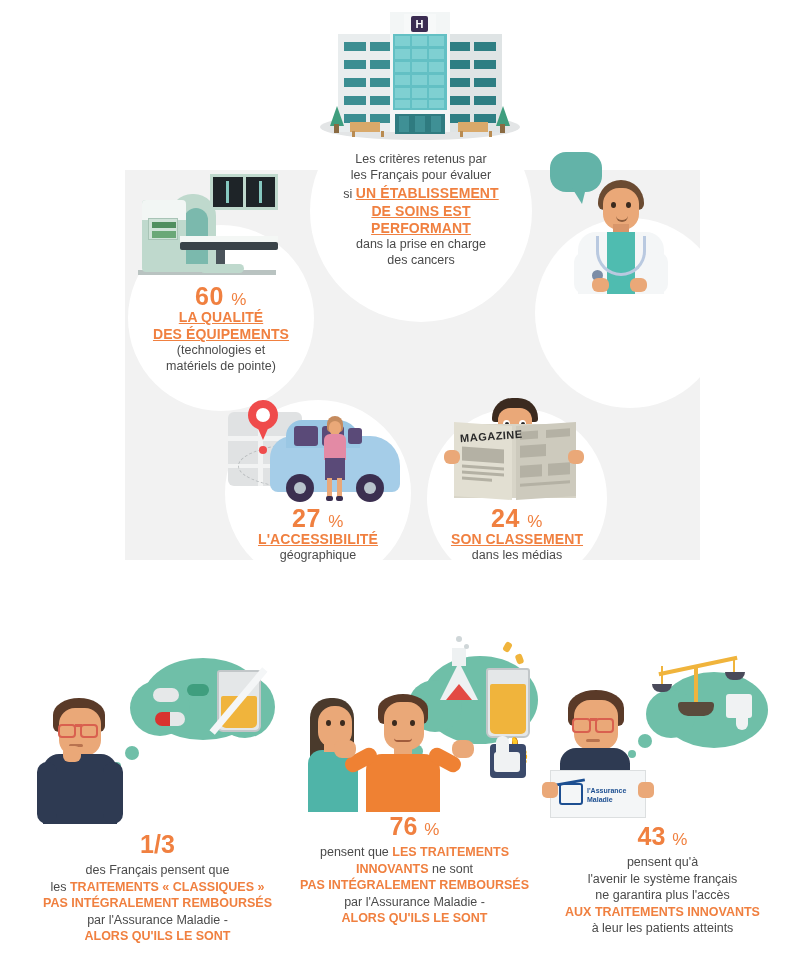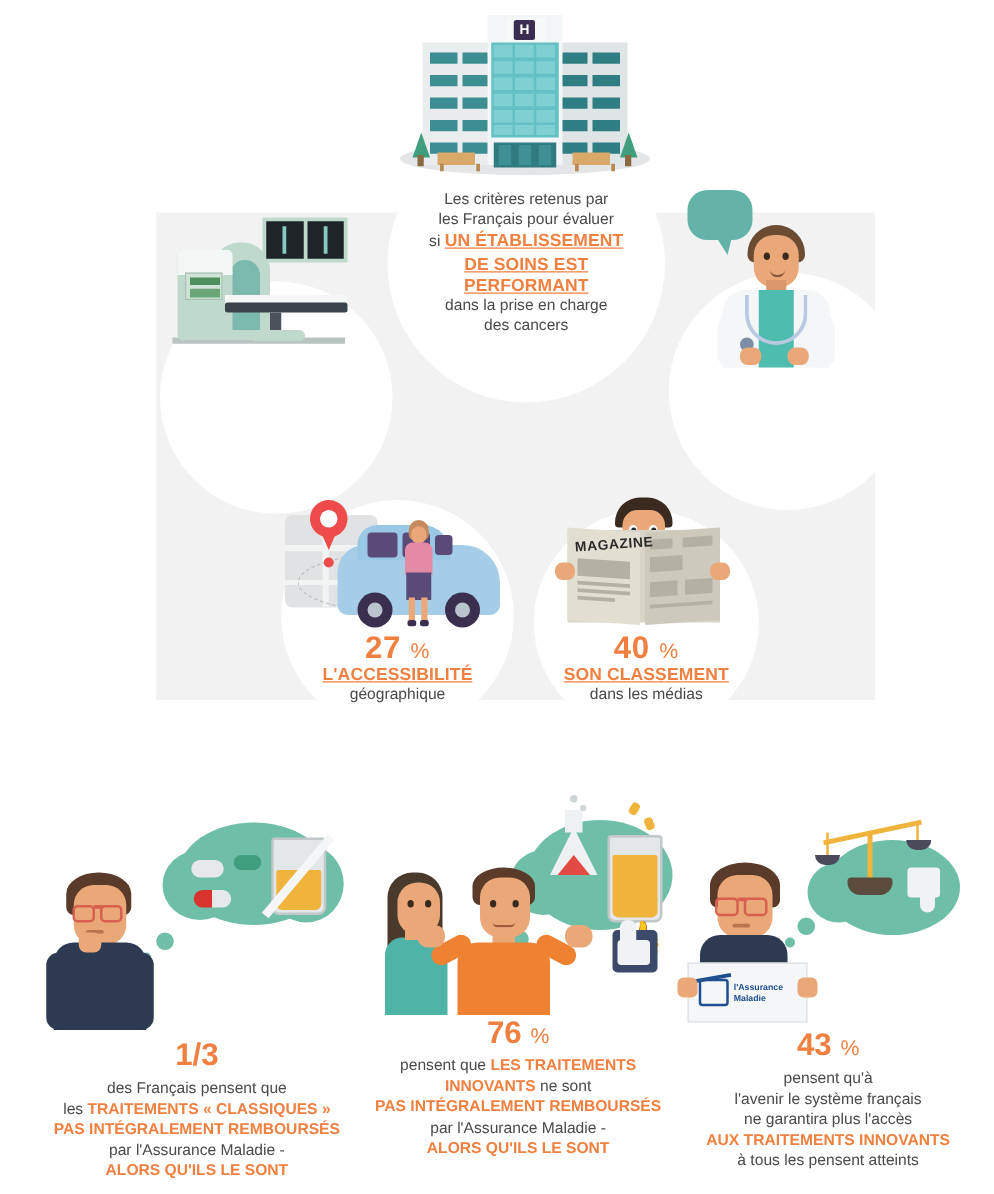--- a/index.html
+++ b/index.html
@@ -257,6 +257,13 @@
       </div>
   </div>
 
+  <div style="position:absolute;left:136px;top:283px;width:170px;text-align:center;">
+    <div class="pct"><span>60</span> <span class="sym">%</span></div>
+    <div class="cap">LA QUALITÉ</div>
+    <div class="cap">DES ÉQUIPEMENTS</div>
+    <div class="sub">(technologies et</div>
+    <div class="sub">matériels de pointe)</div>
+  </div>
 
   <div class="doctor">
     <div class="doc-speech"></div>

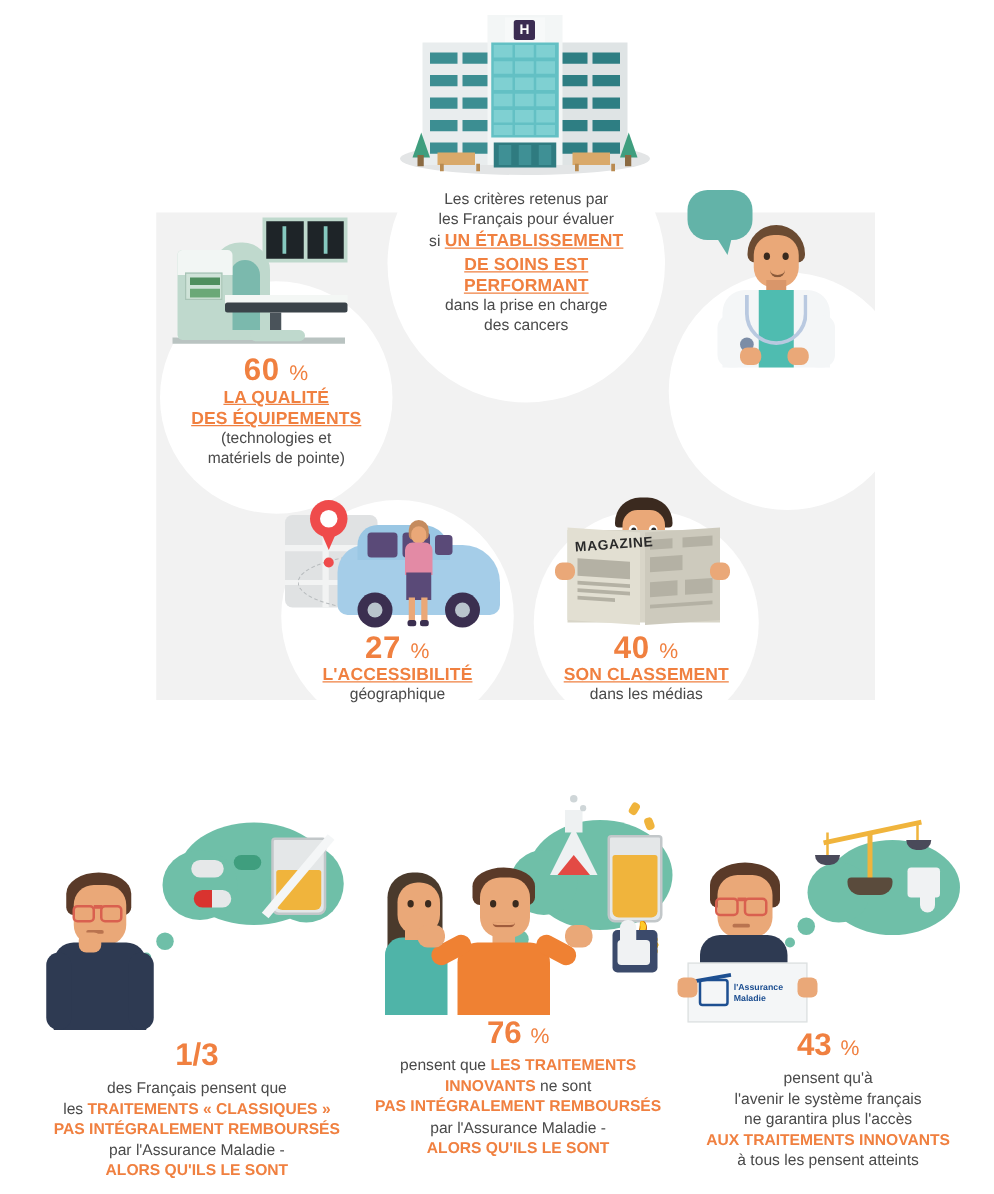--- a/index.html
+++ b/index.html
@@ -350,7 +350,7 @@
   </div>
 
   <div style="position:absolute;left:432px;top:505px;width:170px;text-align:center;">
-    <div class="pct"><span>40</span> <span class="sym">%</span></div>
+    <div class="pct"><span>24</span> <span class="sym">%</span></div>
     <div class="cap">SON CLASSEMENT</div>
     <div class="sub">dans les médias</div>
   </div>

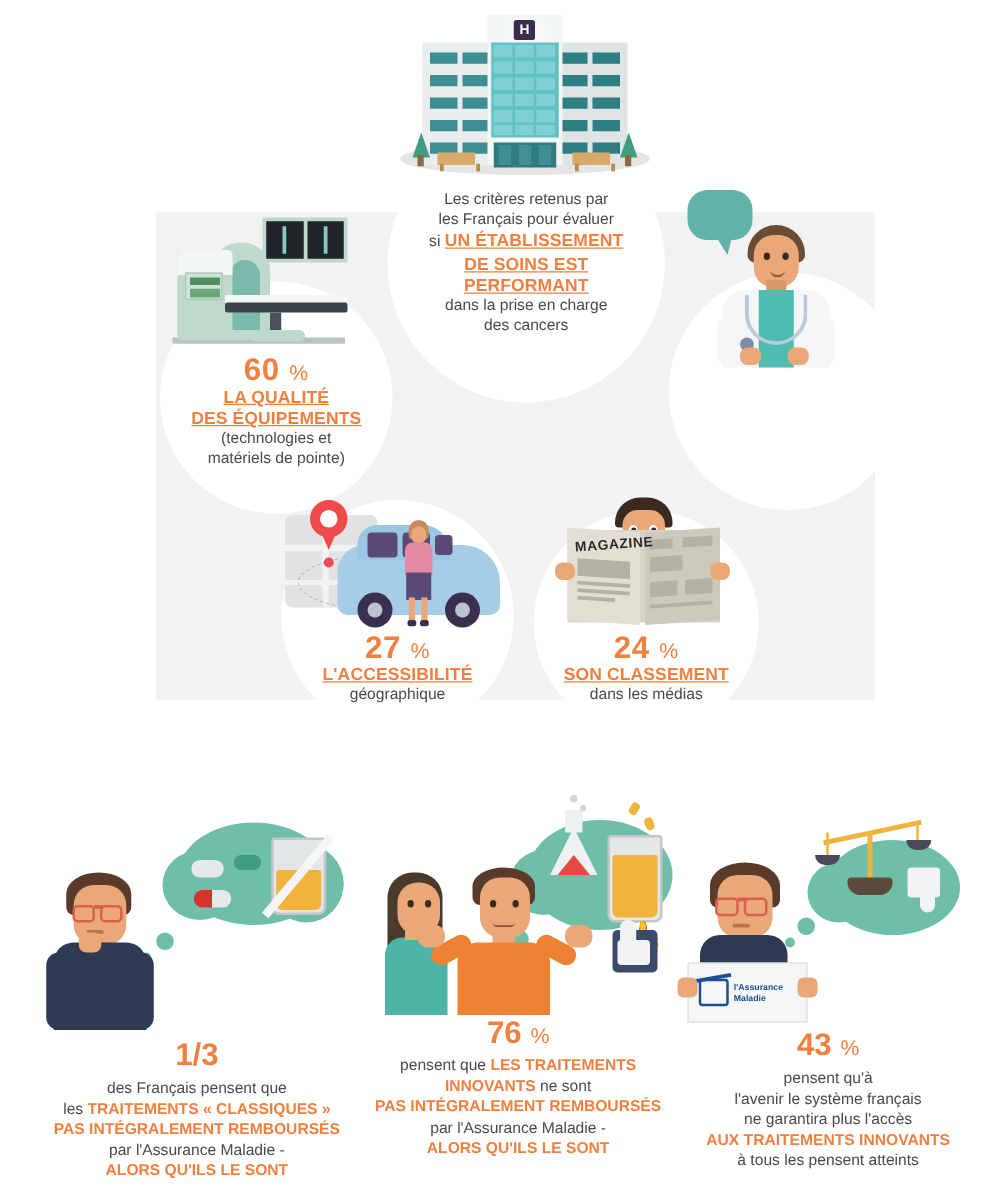--- a/index.html
+++ b/index.html
@@ -484,7 +484,7 @@
         <div><span class="dark">l'avenir le système français</span></div>
         <div><span class="dark">ne garantira plus l'accès</span></div>
         <div><span class="orange">AUX TRAITEMENTS INNOVANTS</span></div>
-        <div><span class="dark">à tous les pensent atteints</span></div>
+        <div><span class="dark">à leur les patients atteints</span></div>
       </div>
   </div>
 

